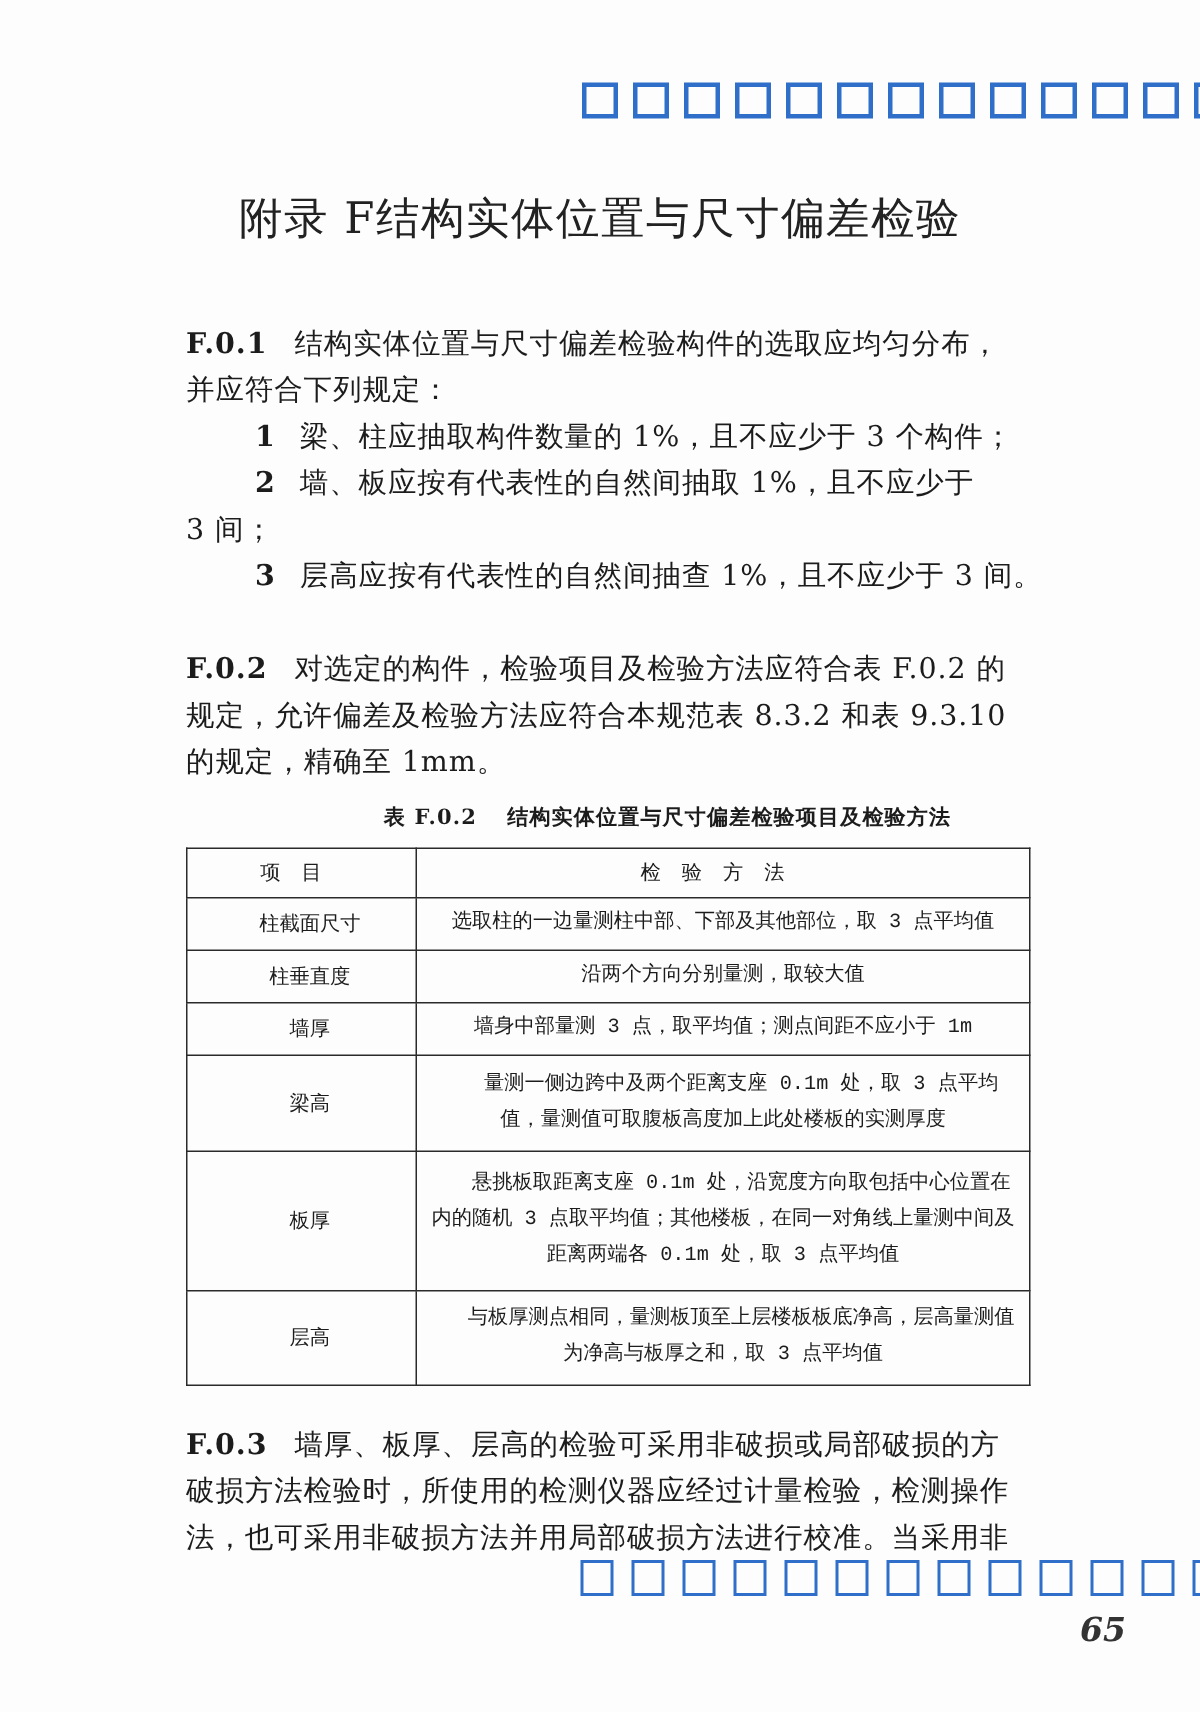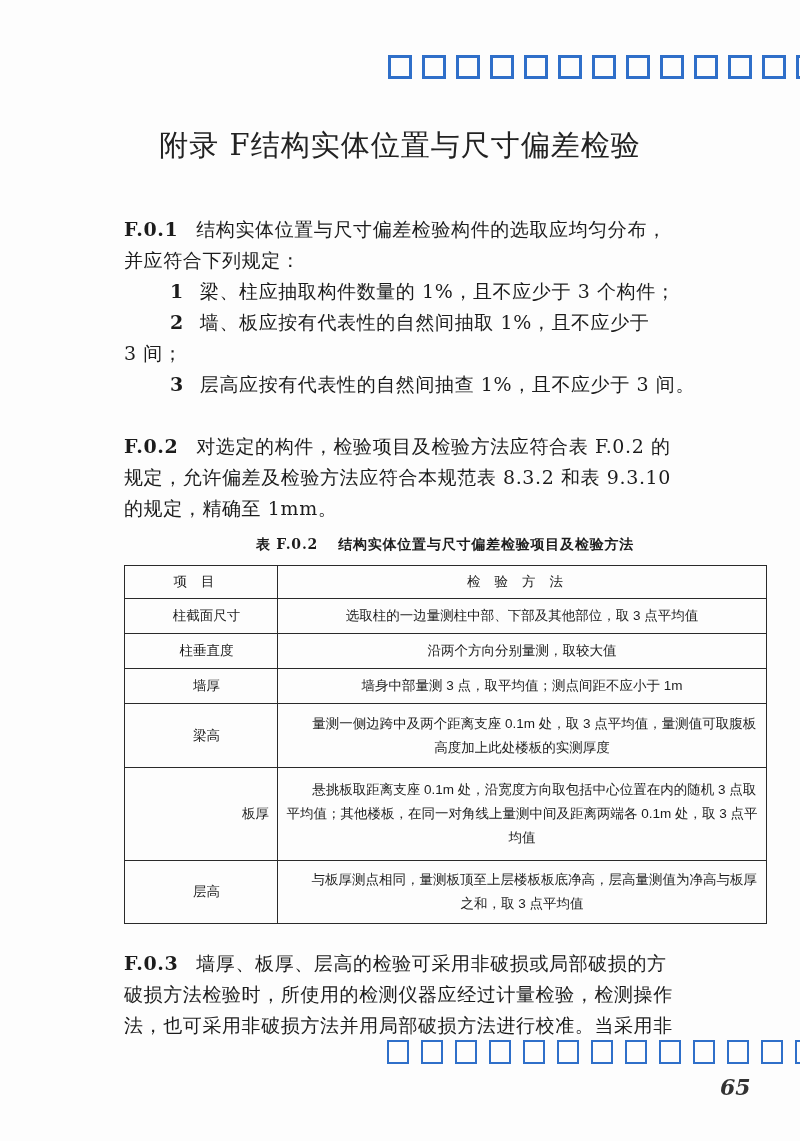--- a/index.html
+++ b/index.html
@@ -36,8 +36,8 @@
   .caption .cap-label { margin-right: 20px; }
 
   table.spec {
-    position: absolute; left: 124px; top: 565px; width: 643px;
-    border-collapse: collapse; font-size: 13.5px; font-family: Liberation Sans, sans-serif;
+    position: absolute; left: 124px; top: 565px; width: 563px;
+    border-collapse: collapse; font-size: 13.5px; font-family: Liberation Mono, monospace;
   }
   table.spec th, table.spec td { border: 1.5px solid #2a2a2a; padding: 0 8px; }
   table.spec th { height: 32px; font-weight: normal; letter-spacing: 14px; }

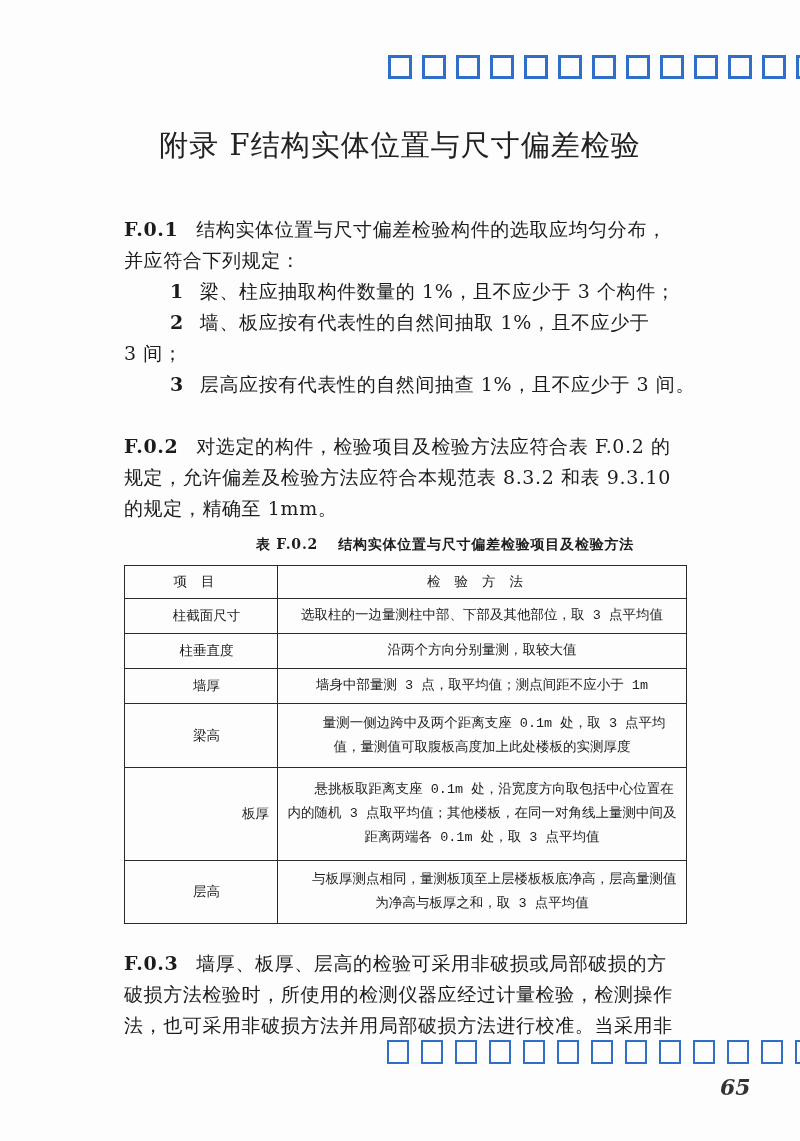--- a/index.html
+++ b/index.html
@@ -118,7 +118,7 @@
       <td class="method">量测一侧边跨中及两个距离支座 0.1m 处，取 3 点平均值，量测值可取腹板高度加上此处楼板的实测厚度</td>
     </tr>
     <tr>
-      <td class="item" style="height:92px;text-align:right;">板厚</td>
+      <td class="item" style="height:92px;">板厚</td>
       <td class="method">悬挑板取距离支座 0.1m 处，沿宽度方向取包括中心位置在内的随机 3 点取平均值；其他楼板，在同一对角线上量测中间及距离两端各 0.1m 处，取 3 点平均值</td>
     </tr>
     <tr>

